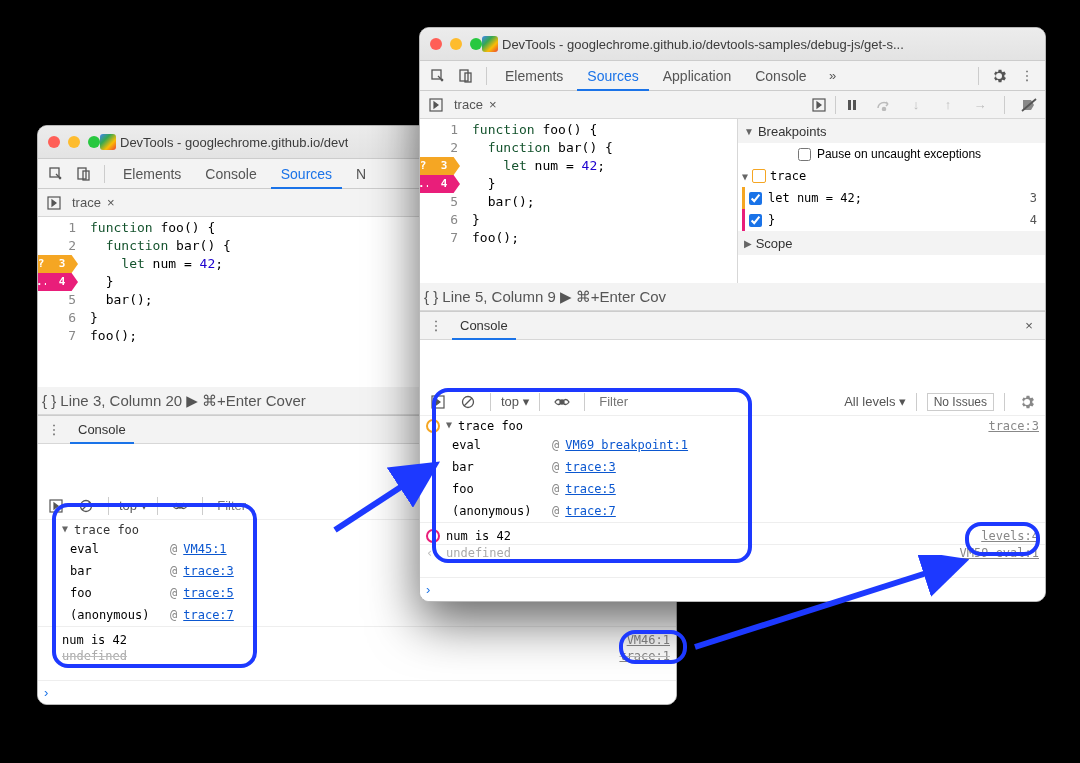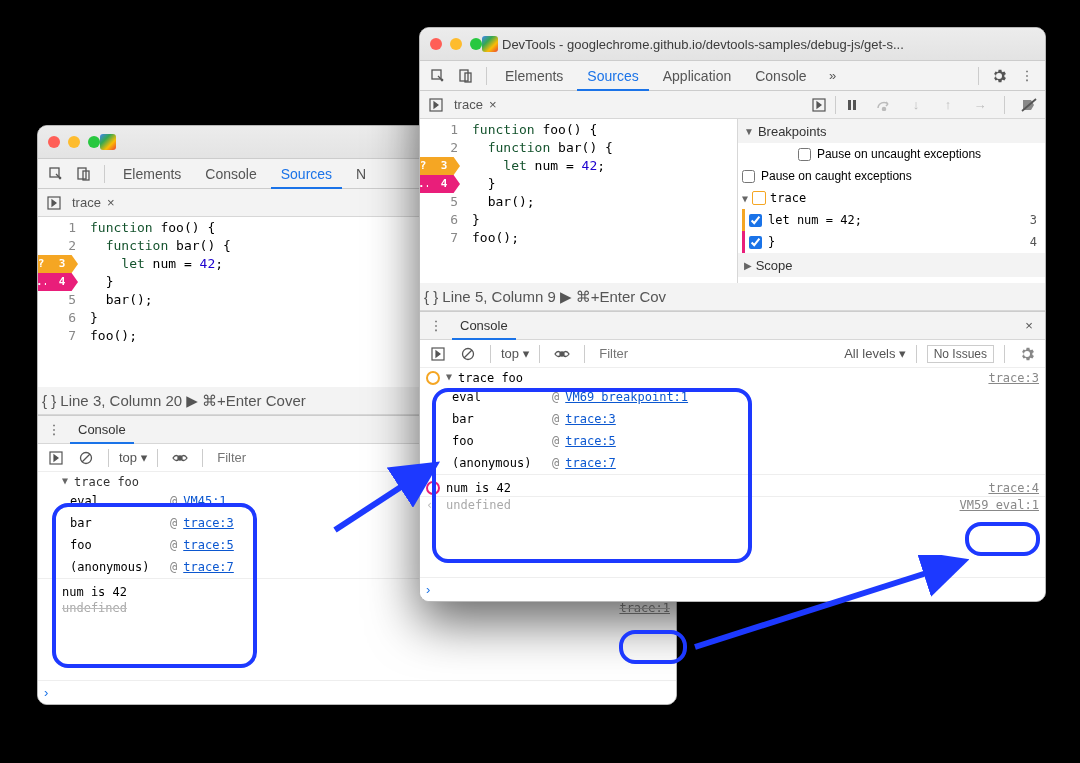--- a/index.html
+++ b/index.html
@@ -120,6 +120,7 @@
       <div class="tl g"></div>
     </div>
     <span class="devtools-icon"></span>
+    <span class="titlebar-title">DevTools - googlechrome.github.io/devt</span>
   </div>
 
   <div class="main-toolbar">

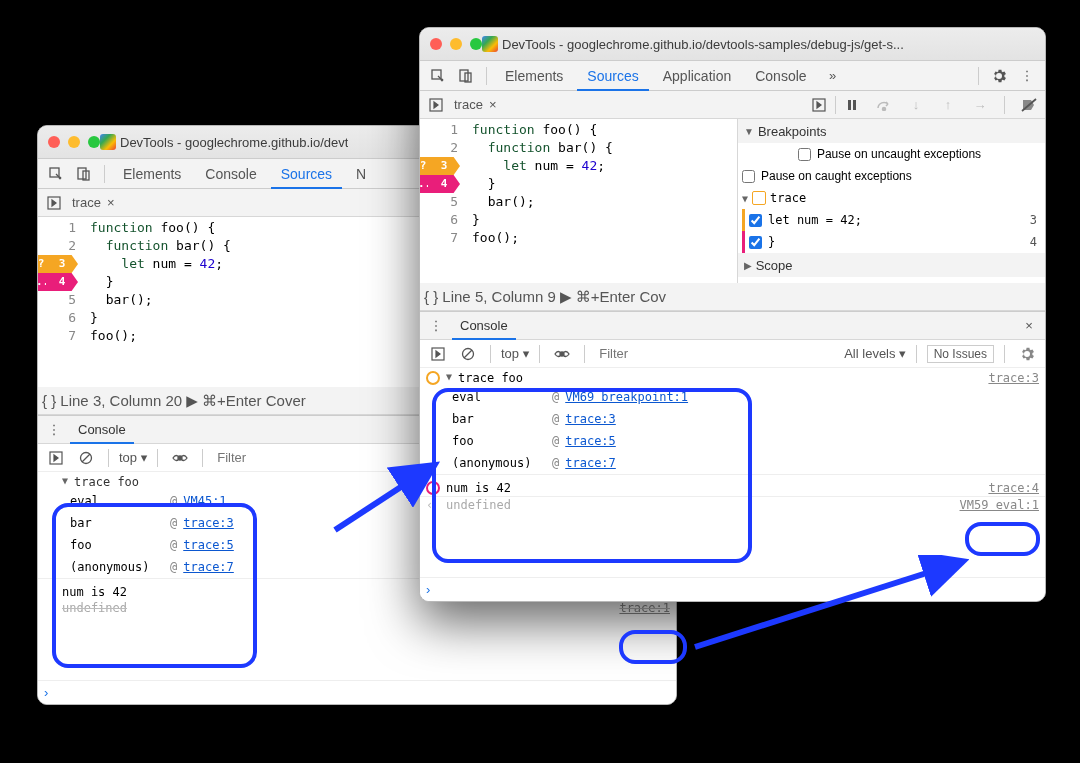--- a/index.html
+++ b/index.html
@@ -417,10 +417,6 @@
           <input type="checkbox" class="cb" style="">
           <span>Pause on uncaught exceptions</span>
         </div>
-      <div class="bp-item" style="font-family:inherit;">
-          <input type="checkbox" class="cb" style="">
-          <span>Pause on caught exceptions</span>
-        </div>
       <div class="bp-item">
           <span class="tri" style="margin-right:4px;">▼</span>
           <span class="file-icon"></span>

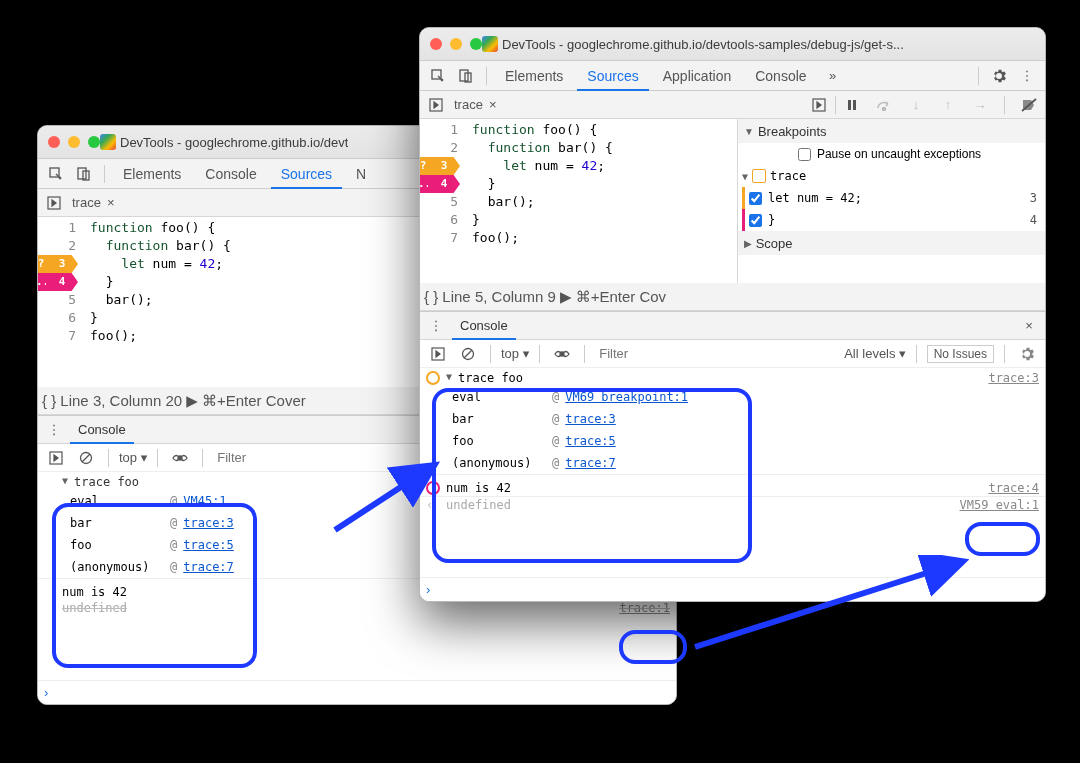--- a/index.html
+++ b/index.html
@@ -82,7 +82,7 @@
   .drawer-tabs{height:28px;display:flex;align-items:center;border-bottom:1px solid #d7d7d7;background:#f3f3f3;padding:0 4px;gap:4px;}
   .drawer-tab{padding:0 8px;height:28px;line-height:28px;font-size:13px;}
   .drawer-tab.active{border-bottom:2px solid #1a73e8;color:#333;}
-  .console-toolbar{height:28px;display:flex;align-items:center;gap:6px;padding:0 6px;border-bottom:1px solid #eee;color:#555;}
+  .console-toolbar{height:28px;display:flex;align-items:center;gap:6px;padding:0 6px;border-bottom:1px solid #eee;color:#555;margin-top:48px;}
   .no-issues{border:1px solid #ccc;border-radius:0;padding:1px 6px;font-size:12px;}
   .filter-box{flex:1;border:none;outline:none;font-size:13px;padding:2px 4px;}
 

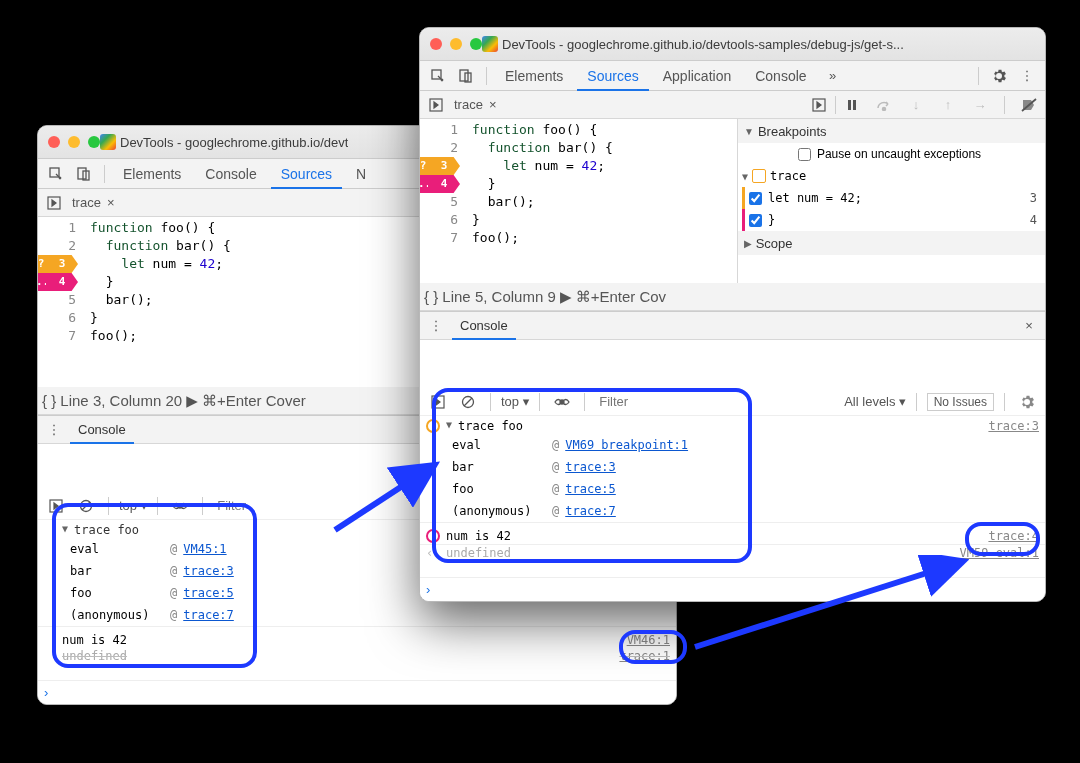--- a/index.html
+++ b/index.html
@@ -518,7 +518,7 @@
       <div class="cline" style="border-top:1px solid #eee;padding-top:6px;">
           <span class="pill pink"></span>
           <span>num is 42</span>
-          <a class="src">trace:4</a>
+          <a class="src">levels:4</a>
         </div>
       <div class="cline" style="color:#bbb;border-top:1px solid #eee;">
           <span style="width:14px;color:#bbb;">‹</span>

